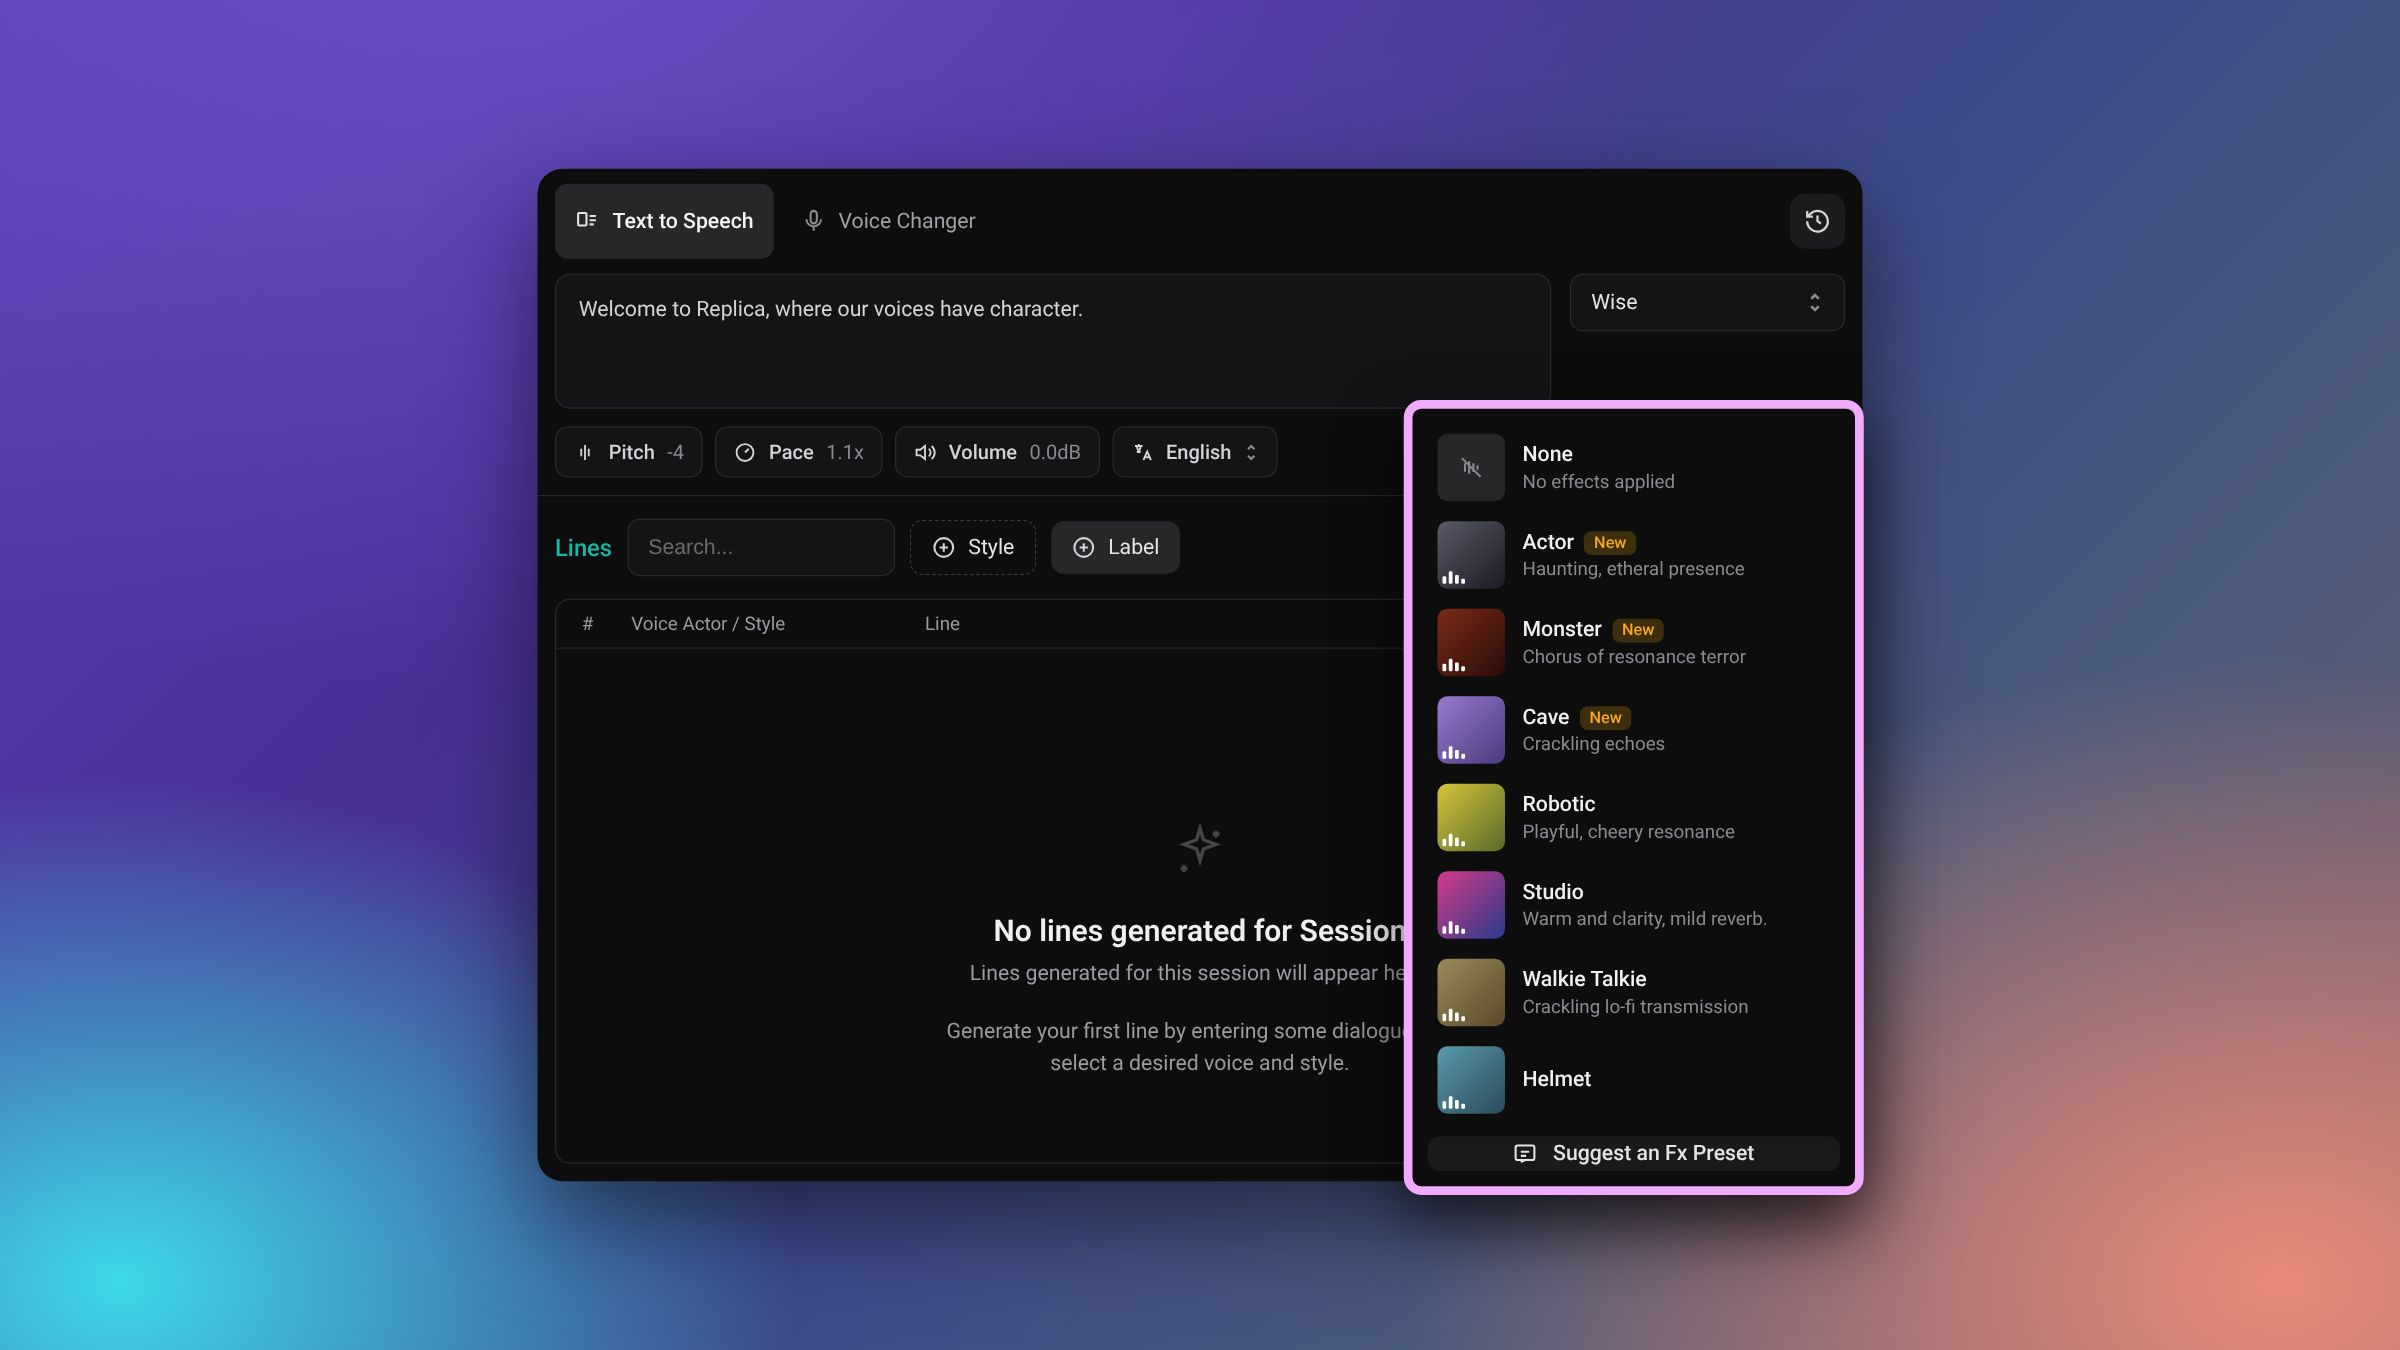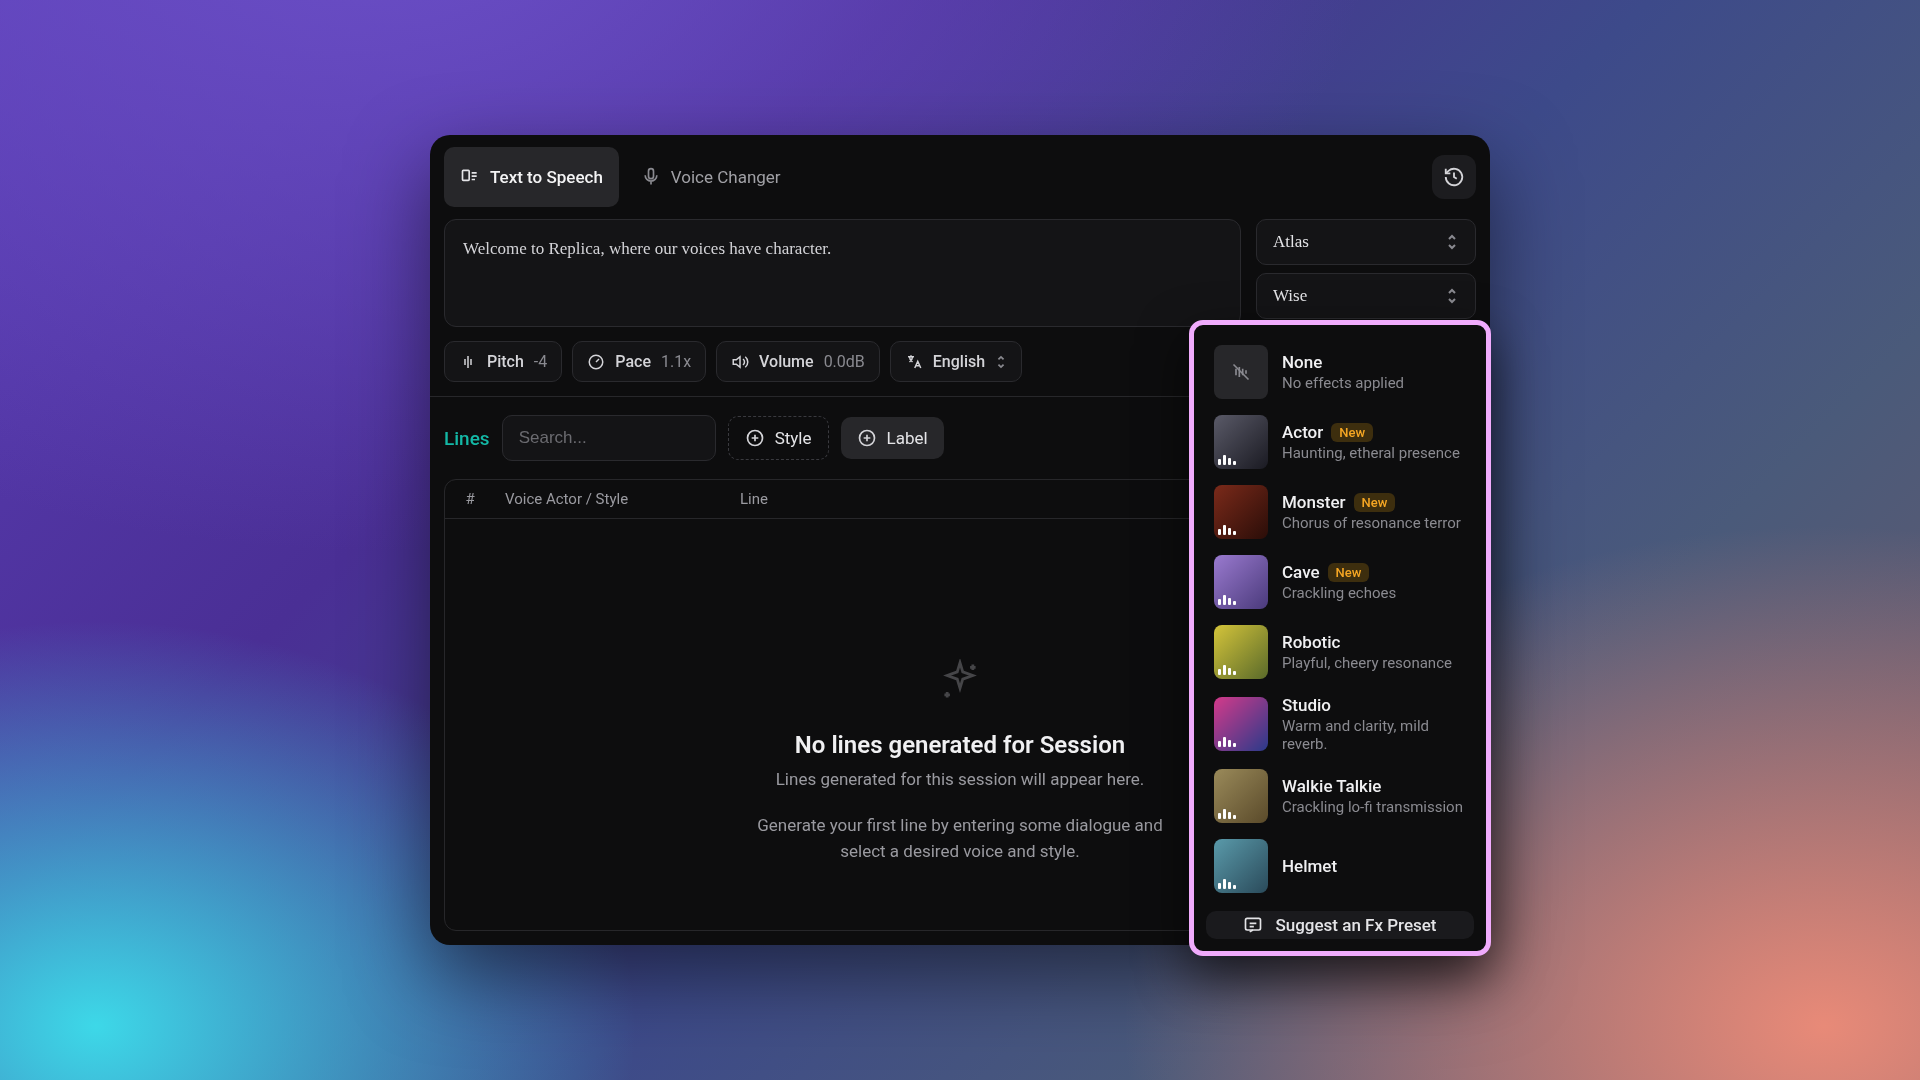--- a/index.html
+++ b/index.html
@@ -55,7 +55,6 @@
   padding: 0 14px;
   display: flex;
   gap: 15px;
-  font-family: Liberation Serif, serif;
 }
 .text-input-wrap {
   flex: 1;

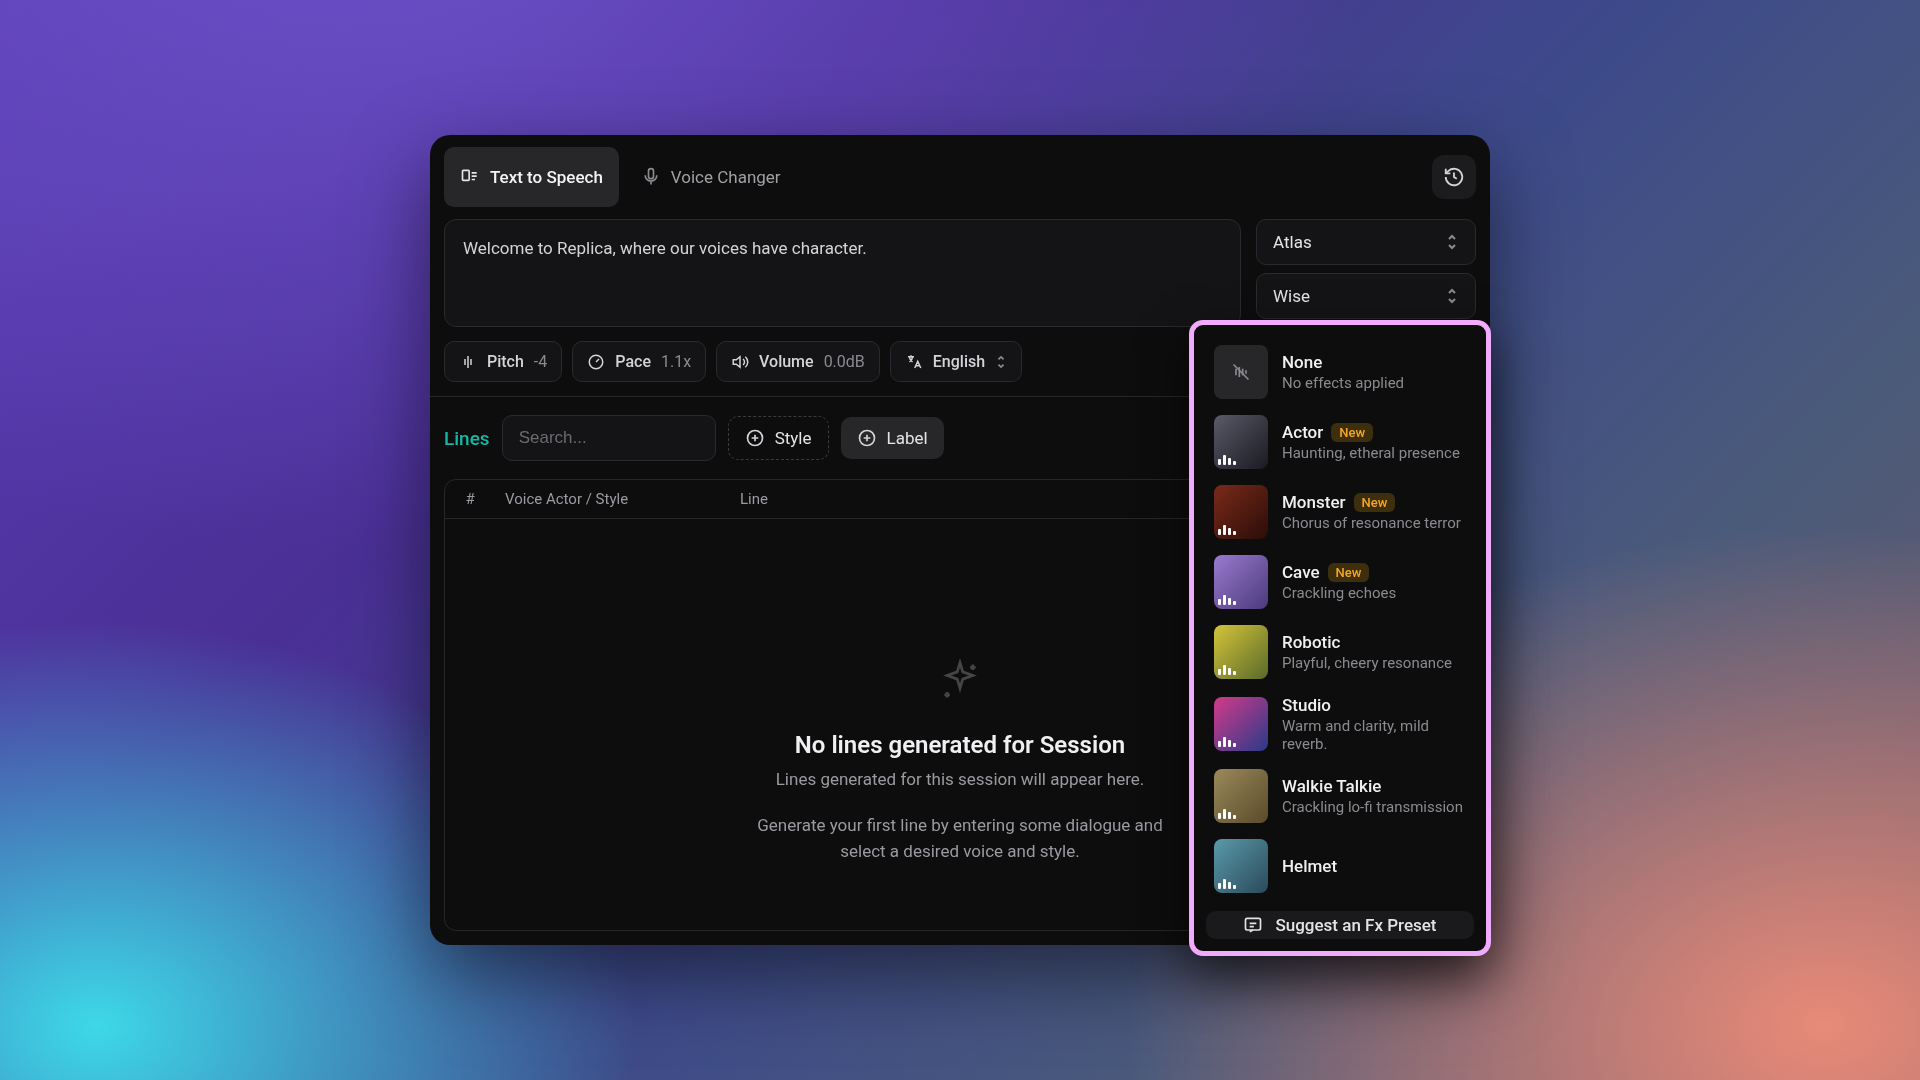--- a/index.html
+++ b/index.html
@@ -263,12 +263,6 @@
     </div>
     <div class="side-selects">
       <div class="select-box">
-        <span>Atlas</span>
-        <svg width="14" height="18" viewBox="0 0 14 18" fill="none" stroke="#8a8a90" stroke-width="2">
-            <path d="M4 6l3-3 3 3M4 12l3 3 3-3"></path>
-          </svg>
-      </div>
-      <div class="select-box">
         <span>Wise</span>
         <svg width="14" height="18" viewBox="0 0 14 18" fill="none" stroke="#8a8a90" stroke-width="2">
             <path d="M4 6l3-3 3 3M4 12l3 3 3-3"></path>

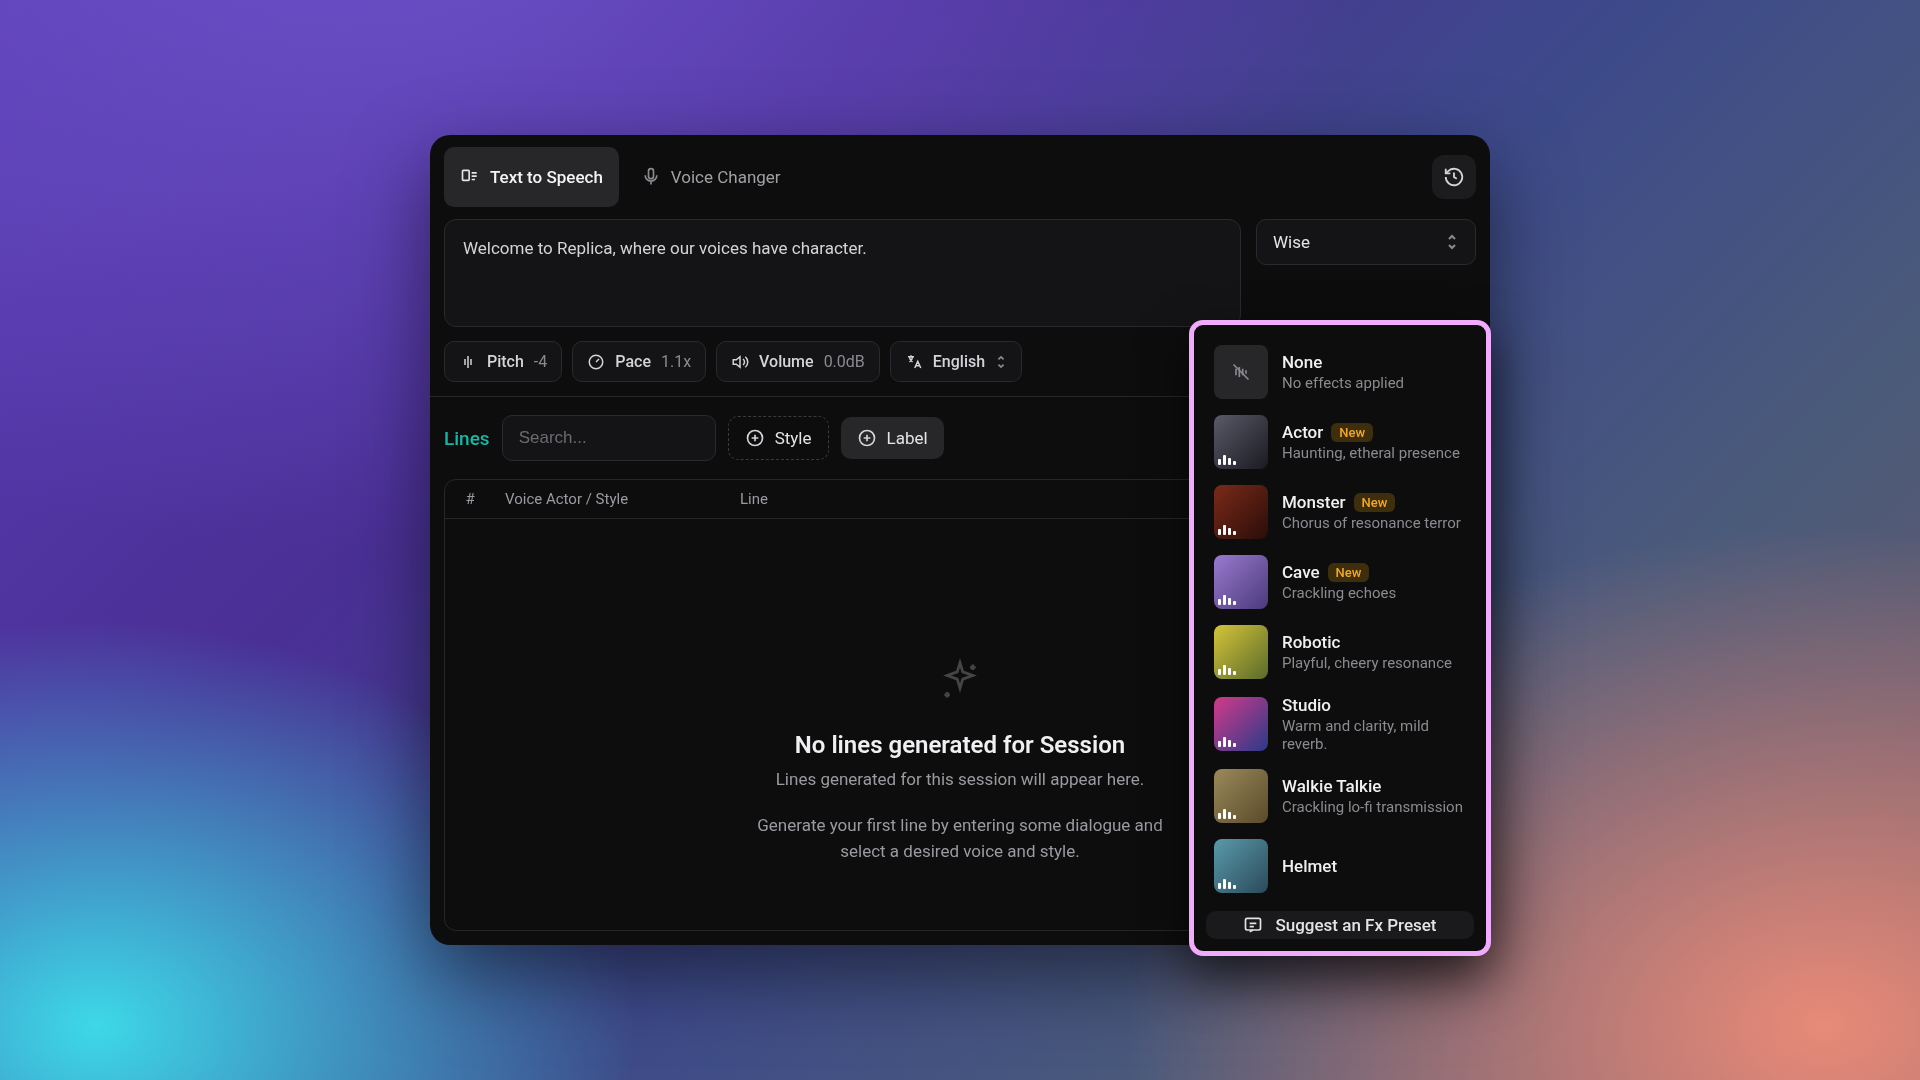--- a/index.html
+++ b/index.html
@@ -171,9 +171,9 @@
   position: absolute;
   top: 185px;
   right: -1px;
-  width: 302px;
+  width: 368px;
   background: #0d0d0e;
-  border: 5px solid #f0abfc;
+  border: 7px solid #f0abfc;
   border-radius: 14px;
   padding: 12px;
   box-shadow: 0 20px 50px rgba(0,0,0,0.6);

